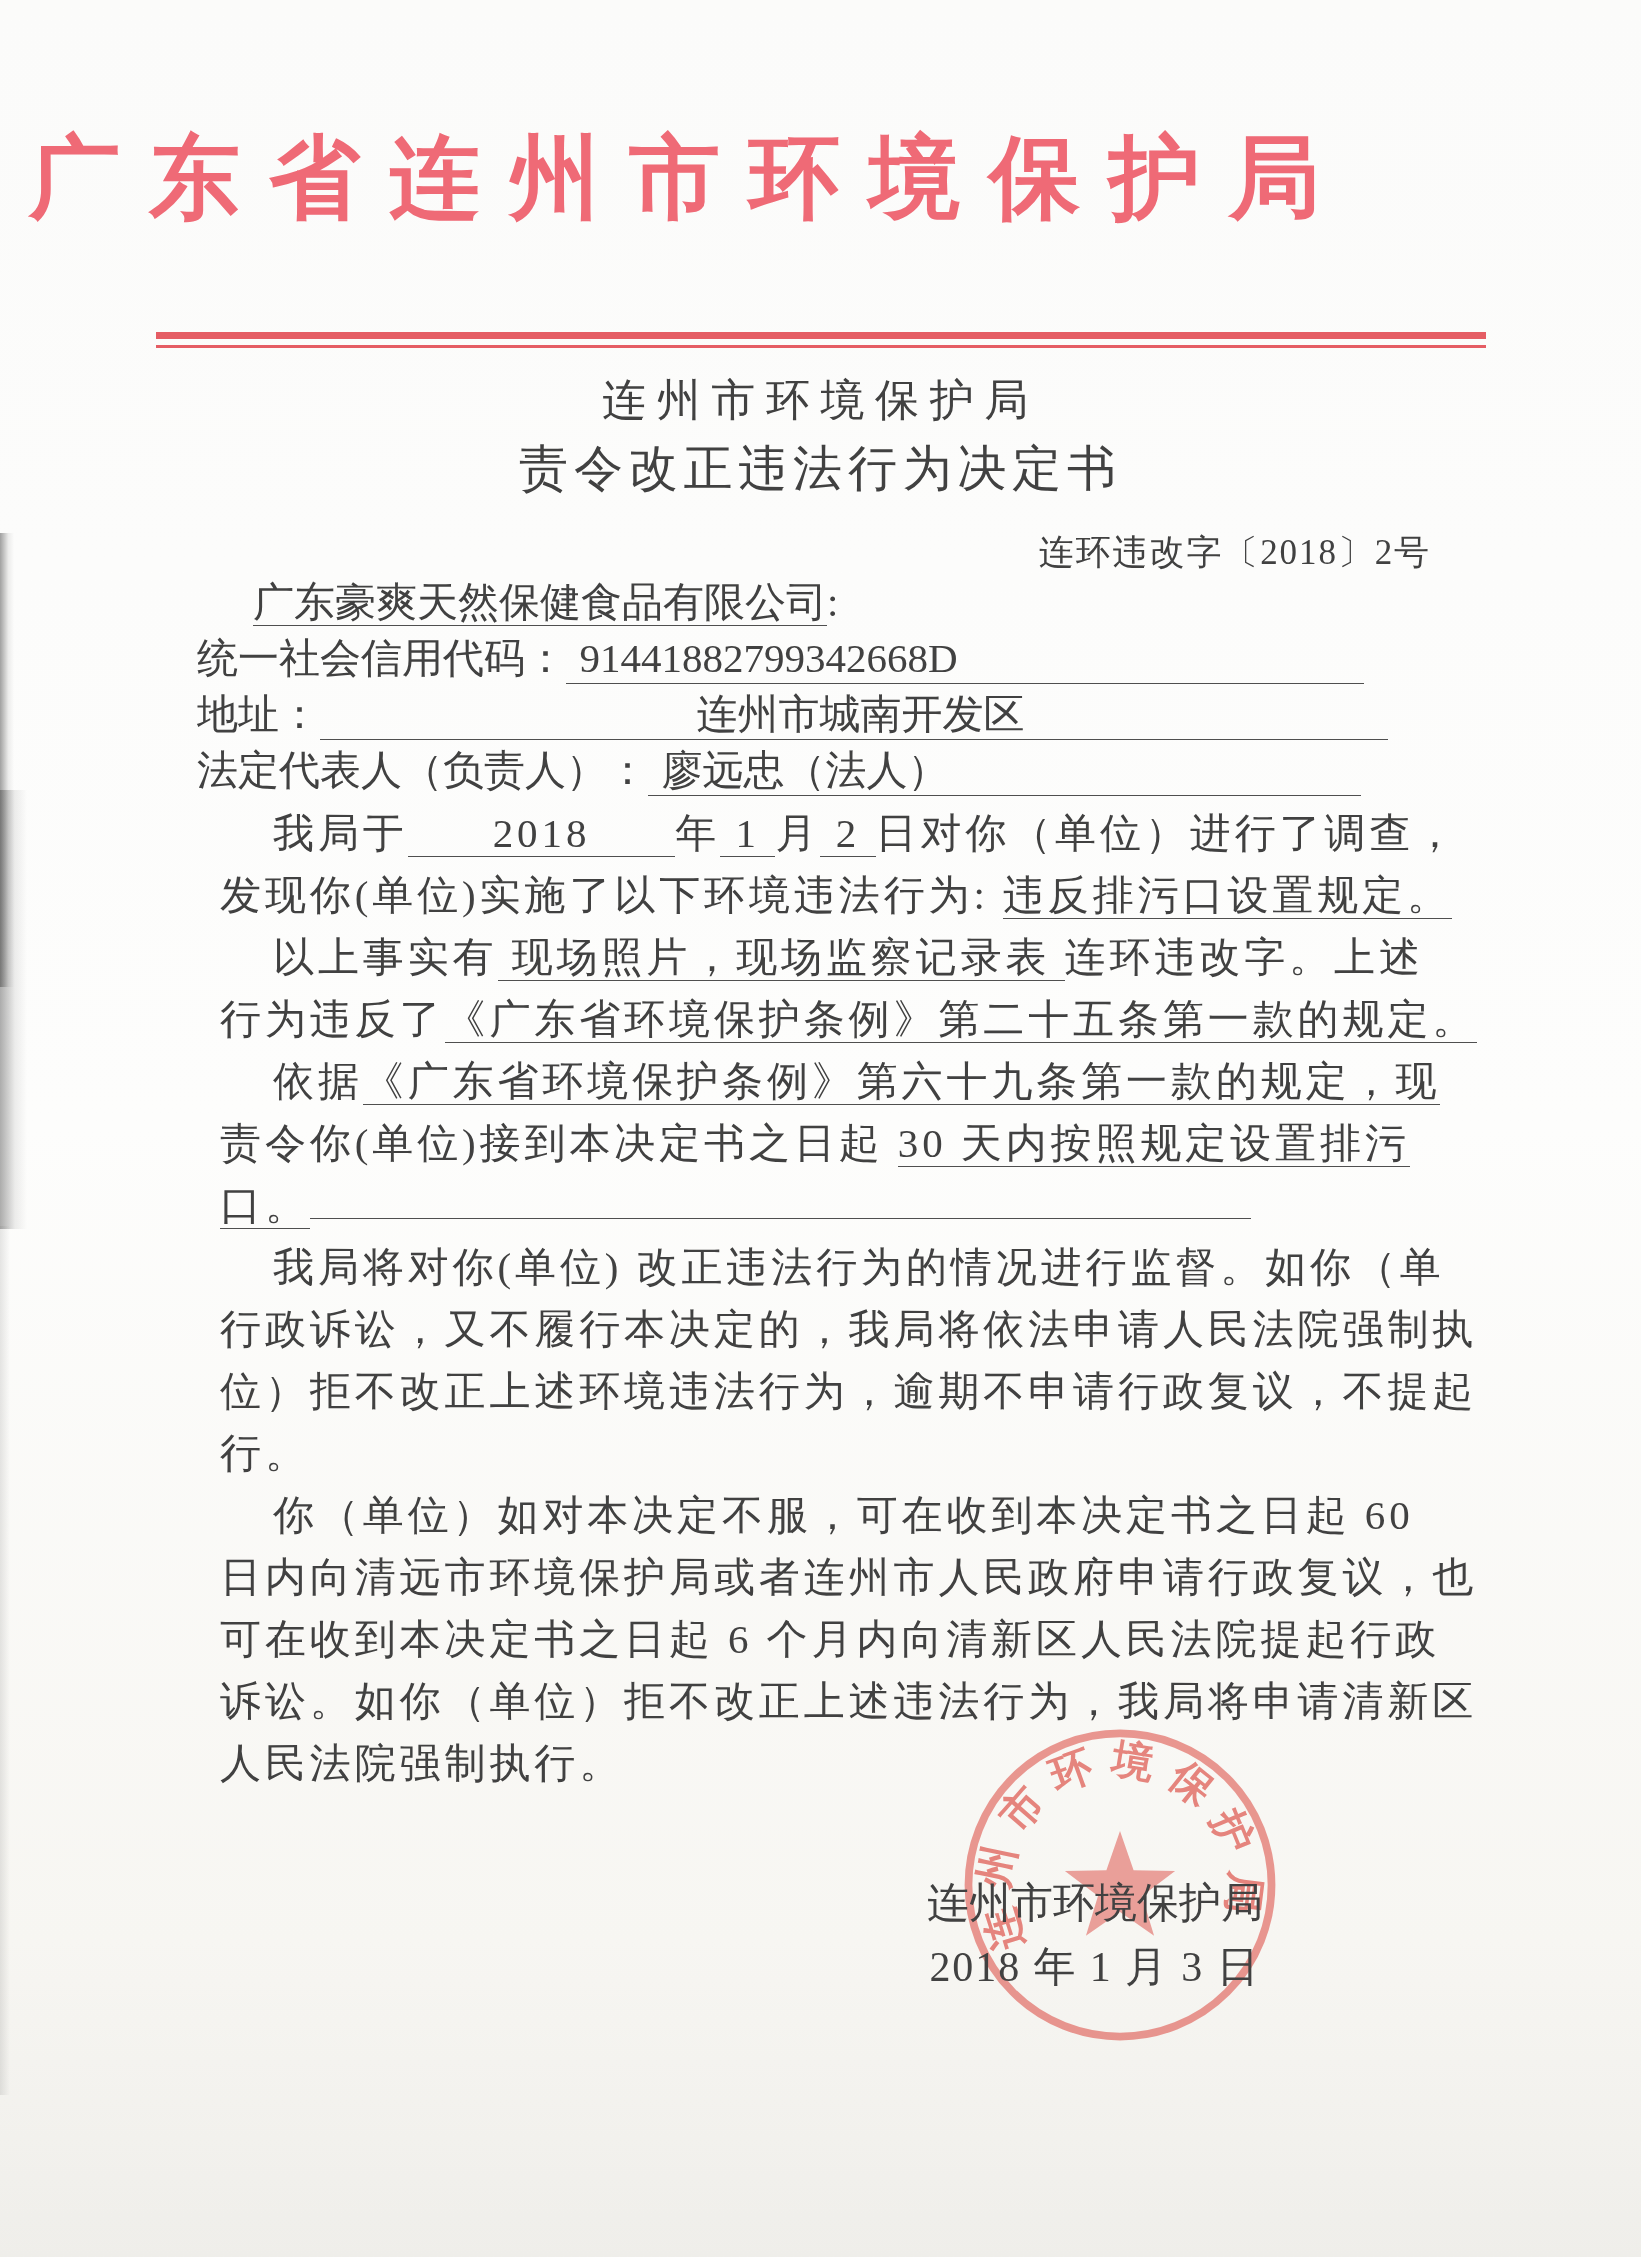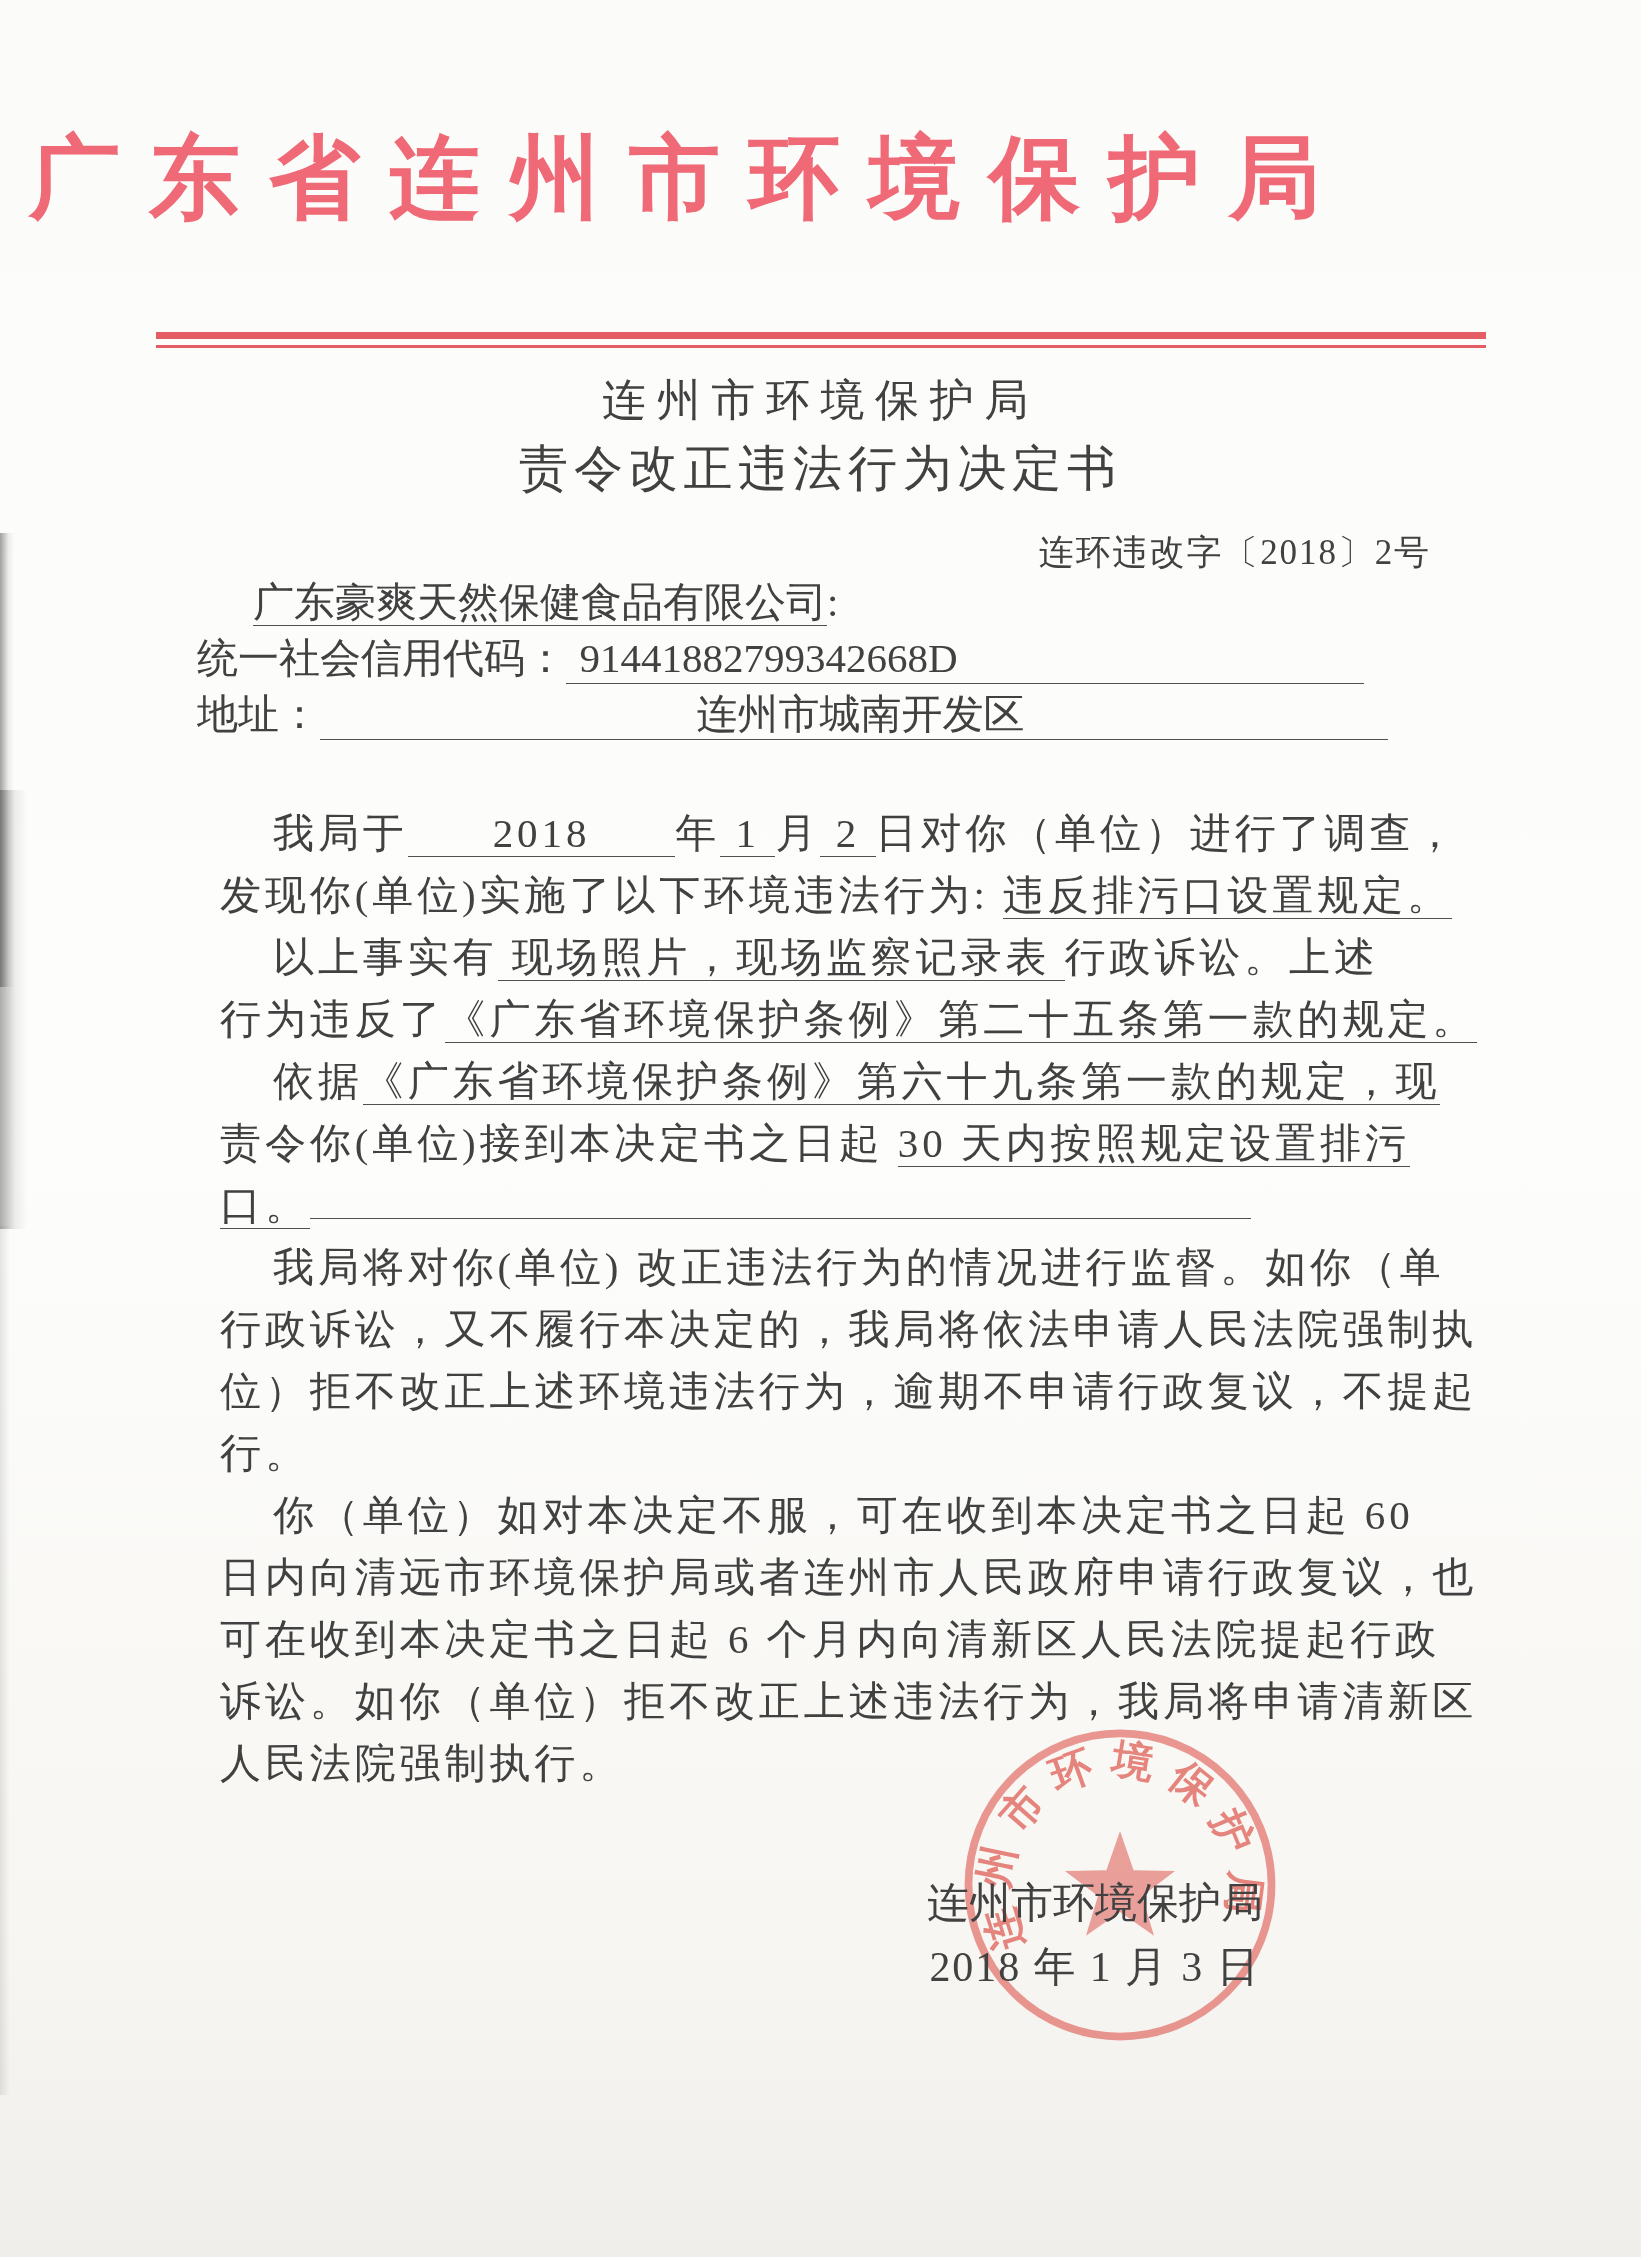--- a/index.html
+++ b/index.html
@@ -83,6 +83,7 @@
     <div id="fields">
         <div class="row f0"><span>统一社会信用代码：</span><span class="val">91441882799342668D</span></div>
         <div class="row f1"><span>地址：</span><span class="val">连州市城南开发区</span></div>
+        <div class="row f2"><span>法定代表人（负责人）：</span><span class="val">廖远忠（法人）</span></div>
       </div>
   </div>
 

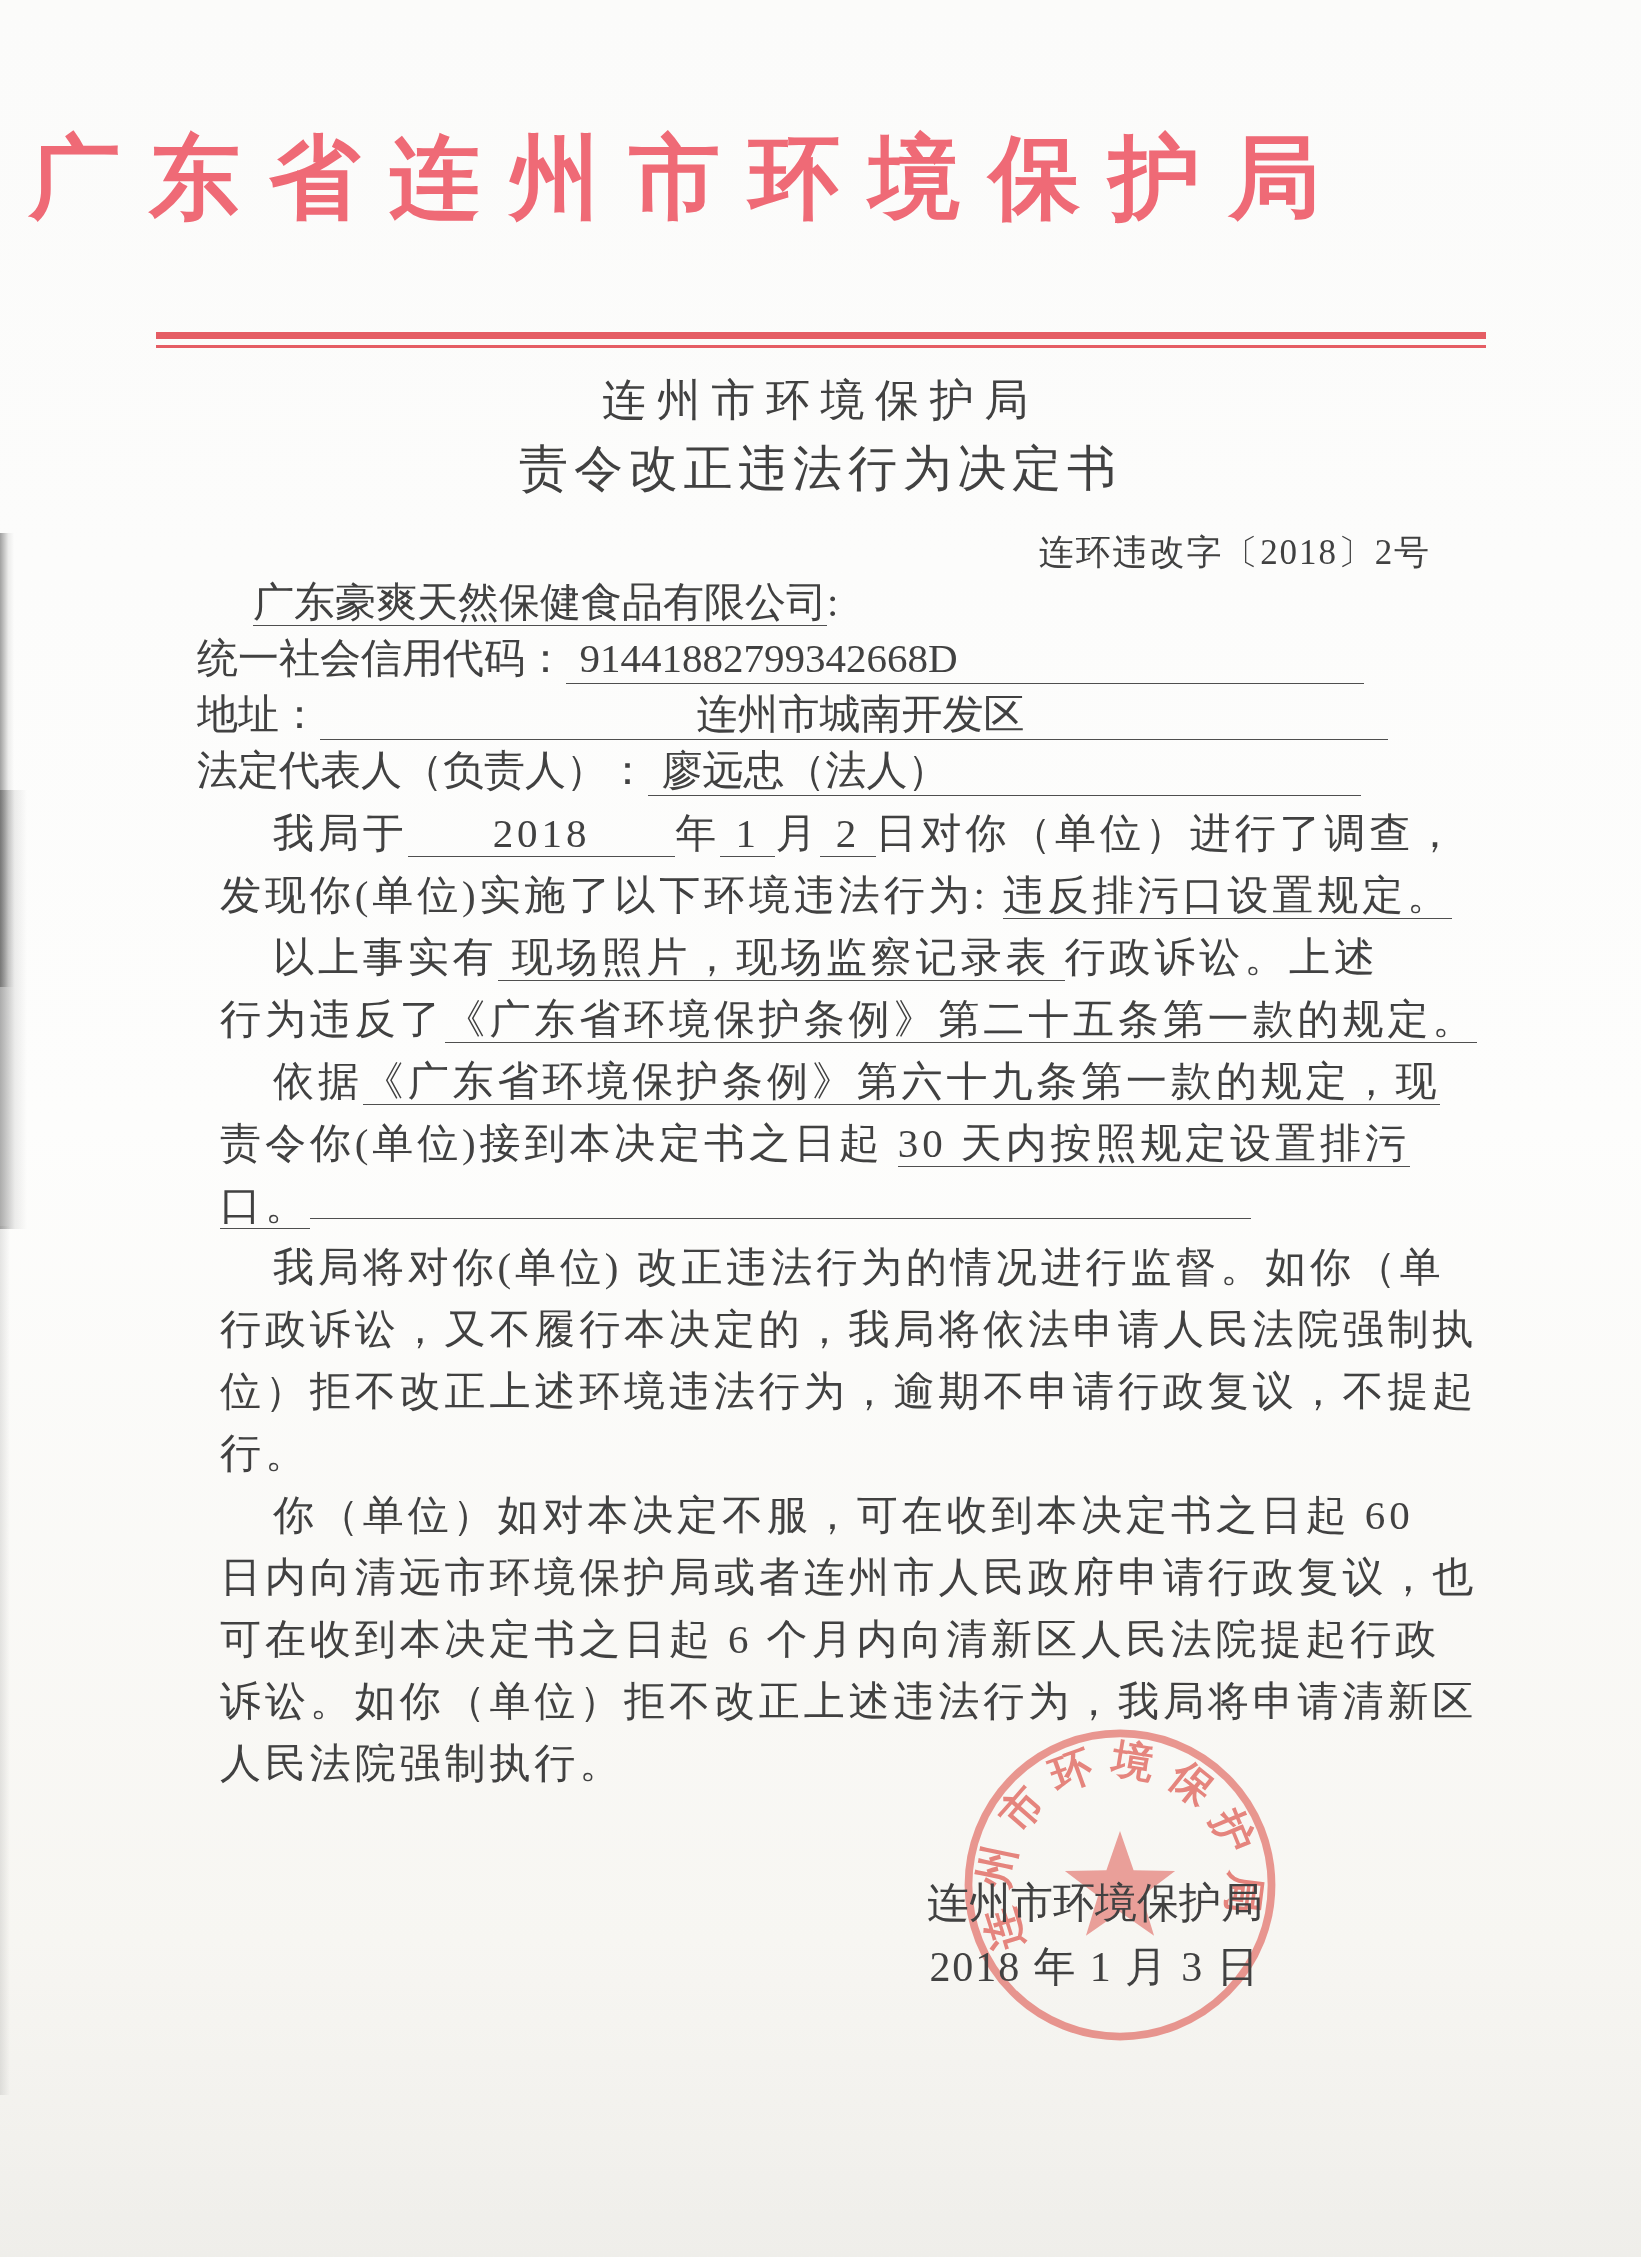--- a/index.html
+++ b/index.html
@@ -90,7 +90,7 @@
   <div class="docbody" id="body-lines">
       <div class="line indent"><span>我局于</span><span class="u" style="padding: 0px 85px;">2018</span><span>年</span><span class="u" style="padding: 0px 15.4px;">1</span><span>月</span><span class="u" style="padding: 0px 15.4px;">2</span><span>日对你（单位）进行了调查，</span></div>
       <div class="line"><span>发现你(单位)实施了以下环境违法行为: </span><span class="u">违反排污口设置规定。</span></div>
-      <div class="line indent"><span>以上事实有</span><span class="u"> 现场照片，现场监察记录表 </span><span>行政诉讼。上述</span></div>
+      <div class="line indent"><span>以上事实有</span><span class="u"> 现场照片，现场监察记录表 </span><span>连环违改字。上述</span></div>
       <div class="line"><span>行为违反了</span><span class="u">《广东省环境保护条例》第二十五条第一款的规定。</span></div>
       <div class="line indent"><span>依据</span><span class="u">《广东省环境保护条例》第六十九条第一款的规定，现</span></div>
       <div class="line"><span>责令你(单位)接到本决定书之日起 </span><span class="u">30 天内按照规定设置排污</span></div>

